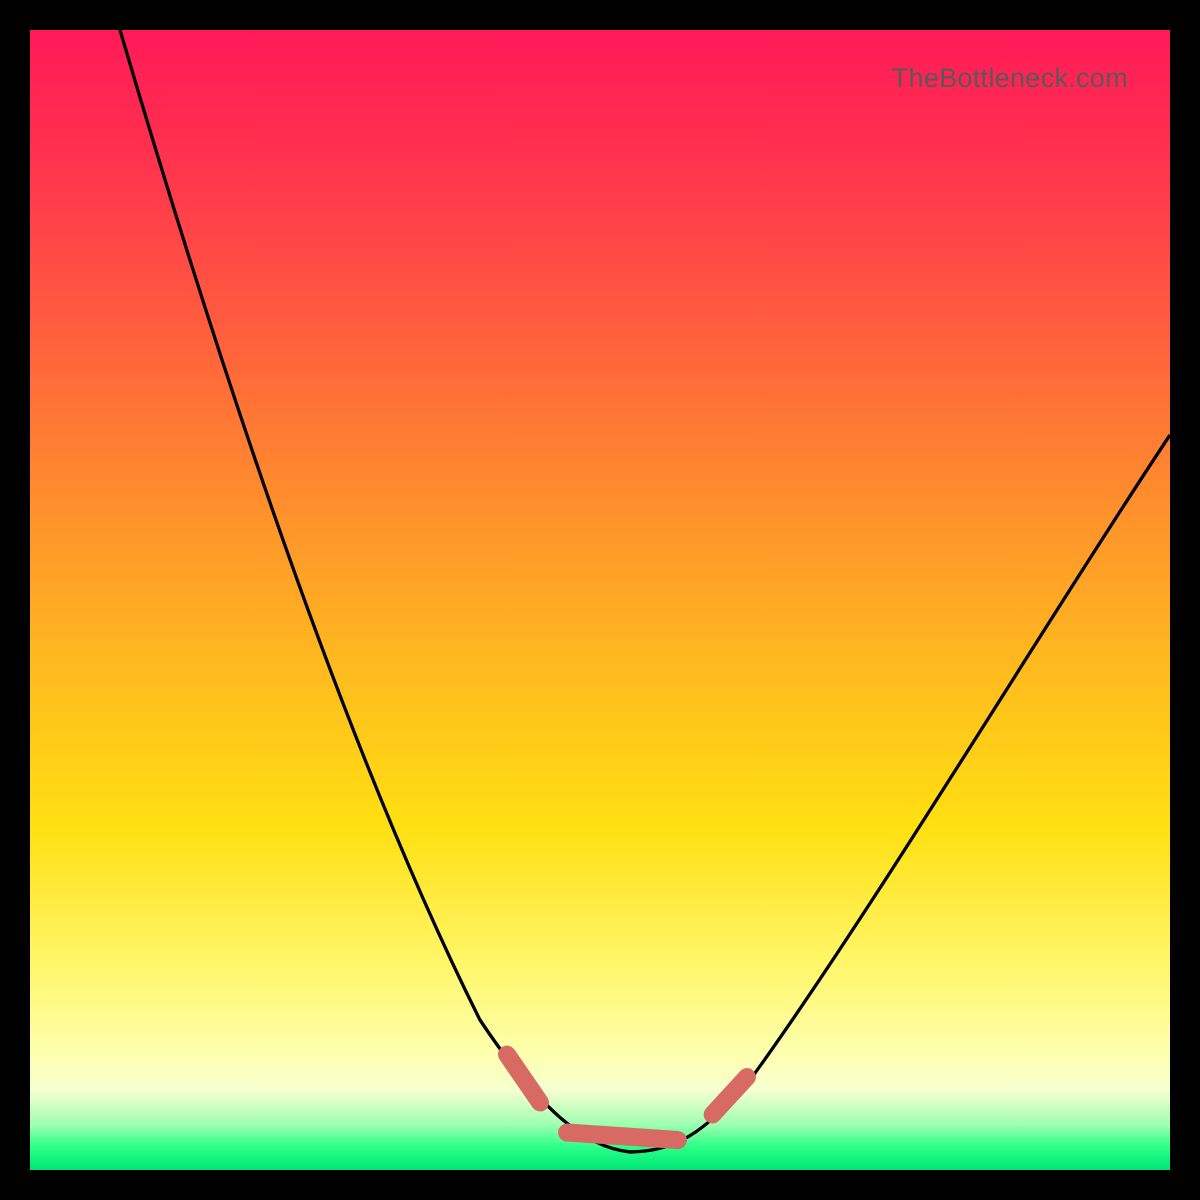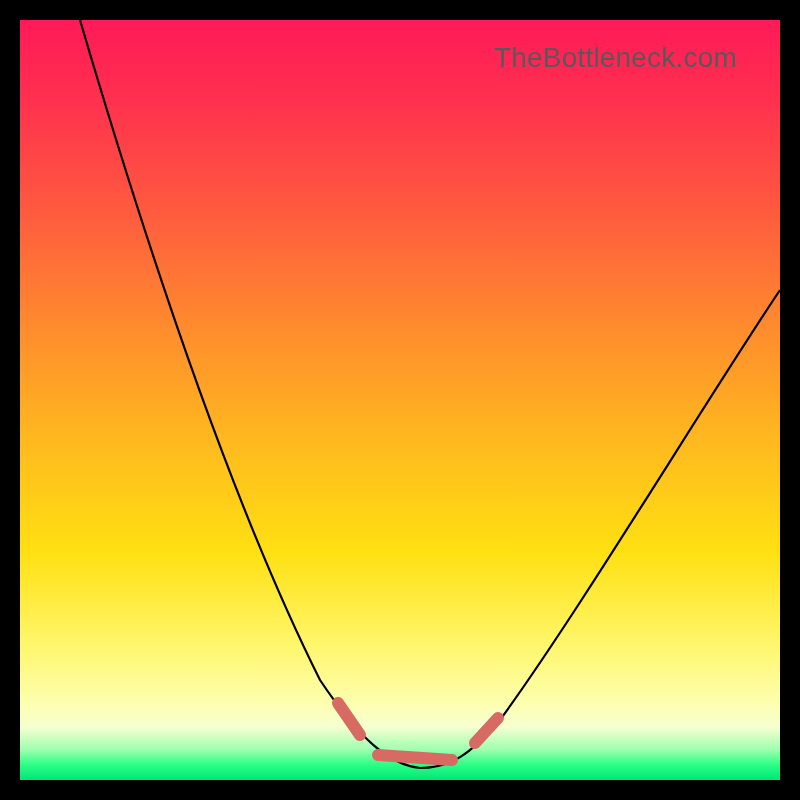--- a/index.html
+++ b/index.html
@@ -43,9 +43,9 @@
   .watermark {
     position: absolute;
     top: 22px;
-    right: 43px;
+    right: 28px;
     color: #595959;
-    font-size: 28px;
+    font-size: 18px;
     font-weight: 500;
     letter-spacing: 0.2px;
     user-select: none;

